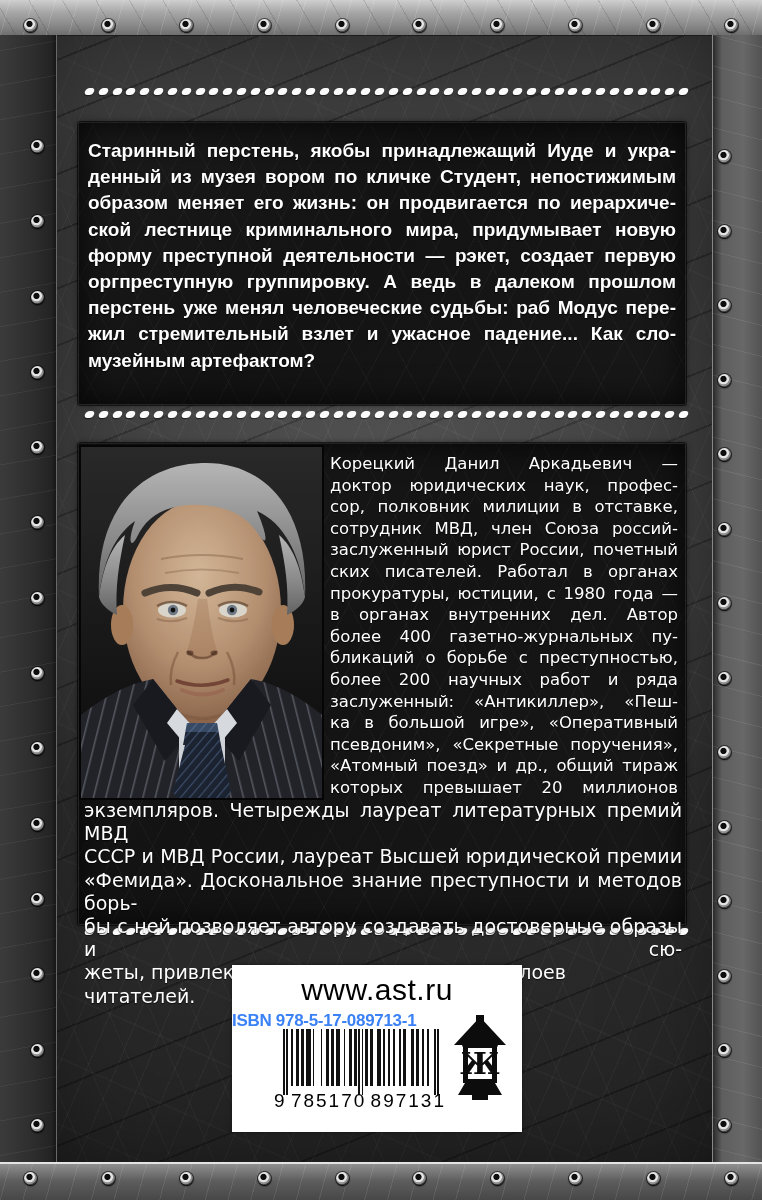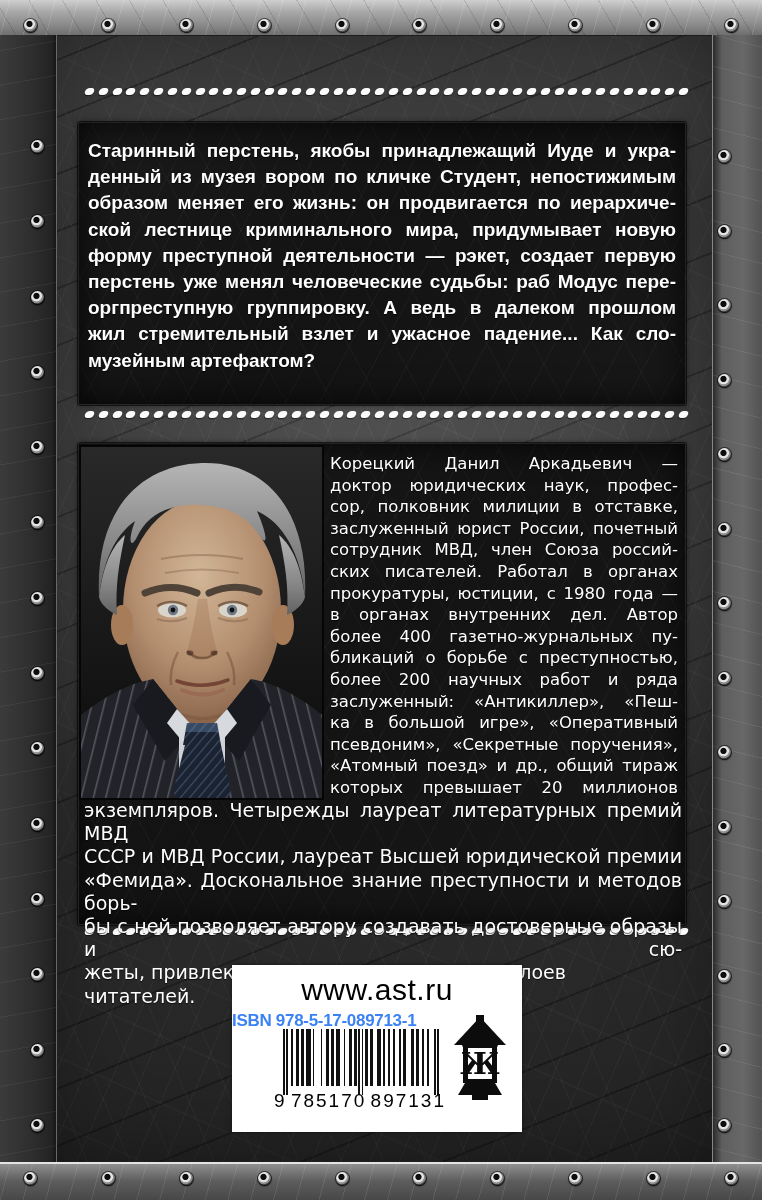--- a/index.html
+++ b/index.html
@@ -325,8 +325,8 @@
         <div class="jline">образом меняет его жизнь: он продвигается по иерархиче-</div>
         <div class="jline">ской лестнице криминального мира, придумывает новую</div>
         <div class="jline">форму преступной деятельности — рэкет, создает первую</div>
+        <div class="jline">оргпреступную группировку. А ведь в далеком прошлом</div>
         <div class="jline">перстень уже менял человеческие судьбы: раб Модус пере-</div>
-        <div class="jline">оргпреступную группировку. А ведь в далеком прошлом</div>
         <div class="jline">жил стремительный взлет и ужасное падение... Как сло-</div>
       </div>
     <div class="cline">музейным артефактом?</div>

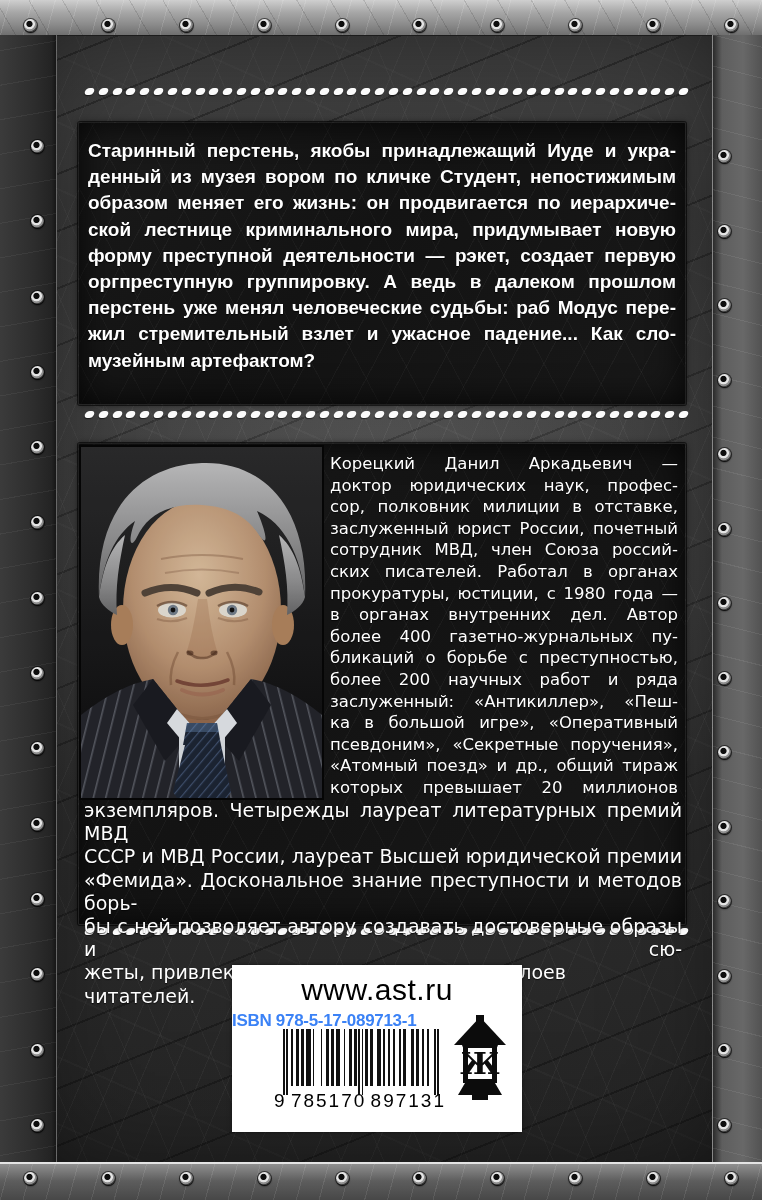--- a/index.html
+++ b/index.html
@@ -434,8 +434,8 @@
       <div class="jline">Корецкий Данил Аркадьевич —</div>
       <div class="jline">доктор юридических наук, профес-</div>
       <div class="jline">сор, полковник милиции в отставке,</div>
+      <div class="jline">сотрудник МВД, член Союза россий-</div>
       <div class="jline">заслуженный юрист России, почетный</div>
-      <div class="jline">сотрудник МВД, член Союза россий-</div>
       <div class="jline">ских писателей. Работал в органах</div>
       <div class="jline">прокуратуры, юстиции, с 1980 года —</div>
       <div class="jline">в органах внутренних дел. Автор</div>

